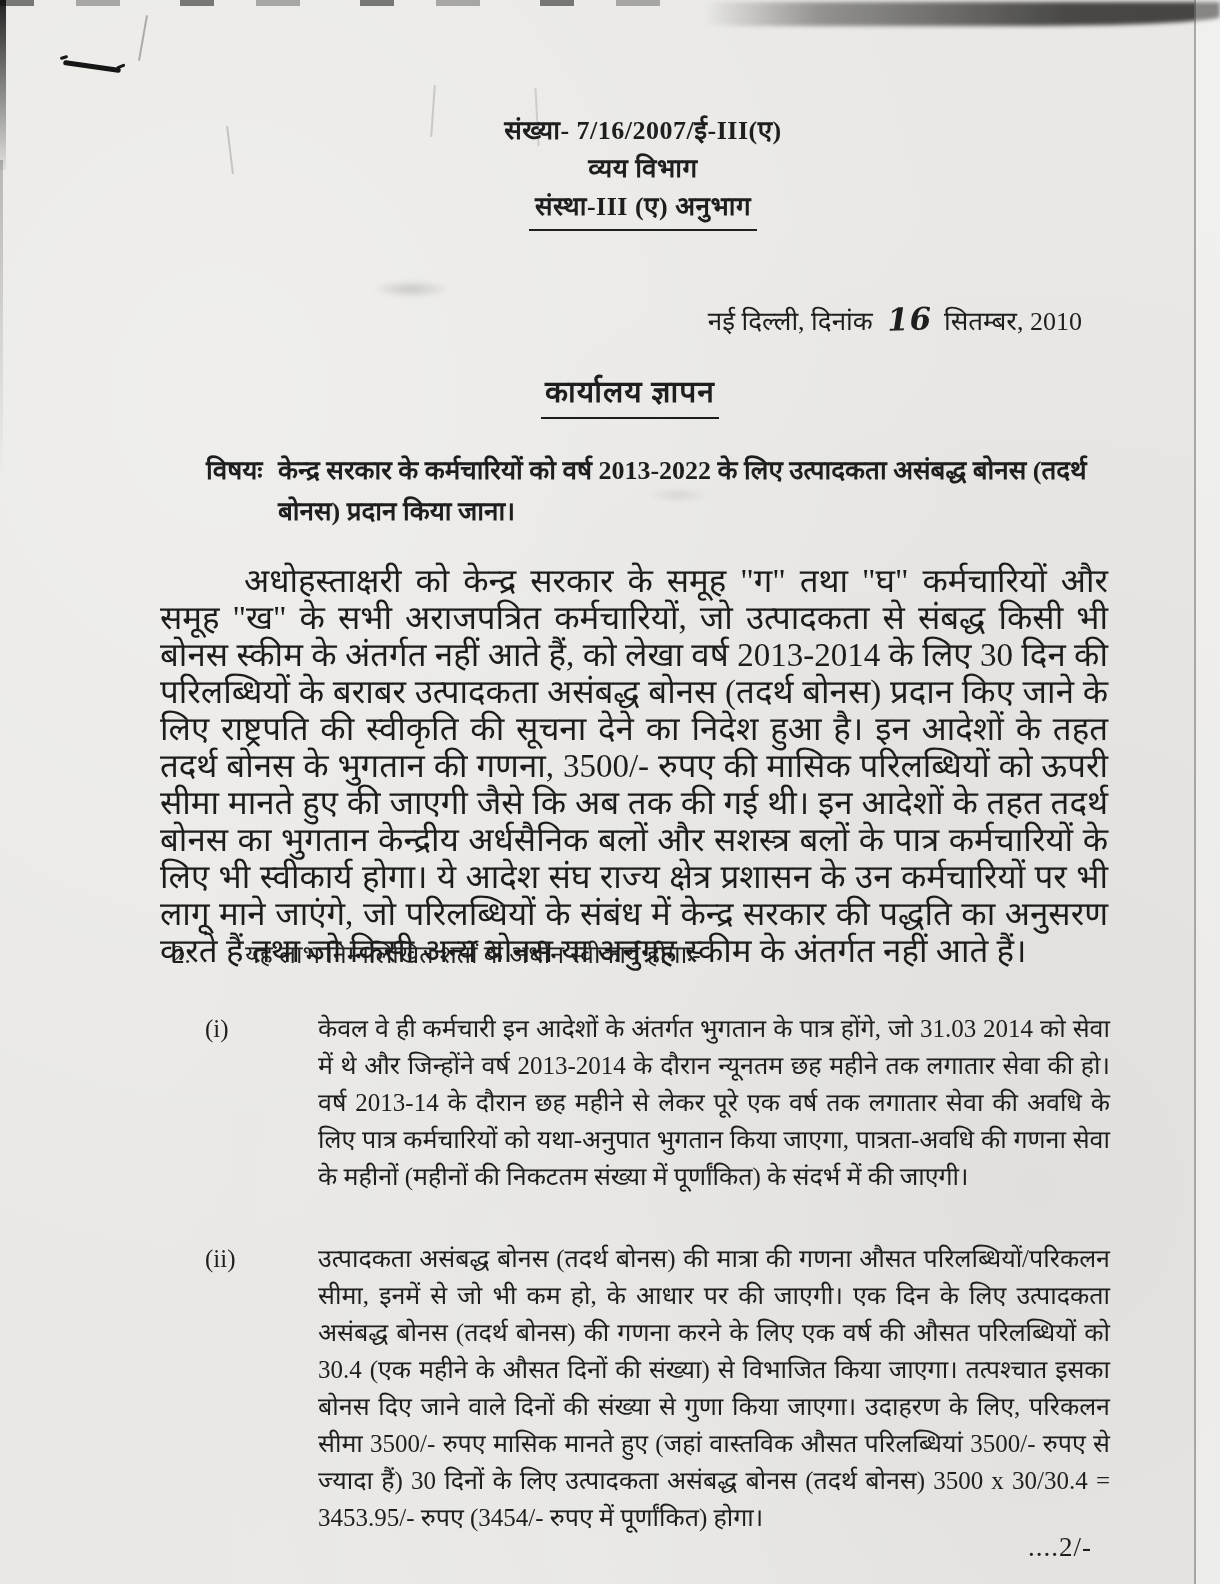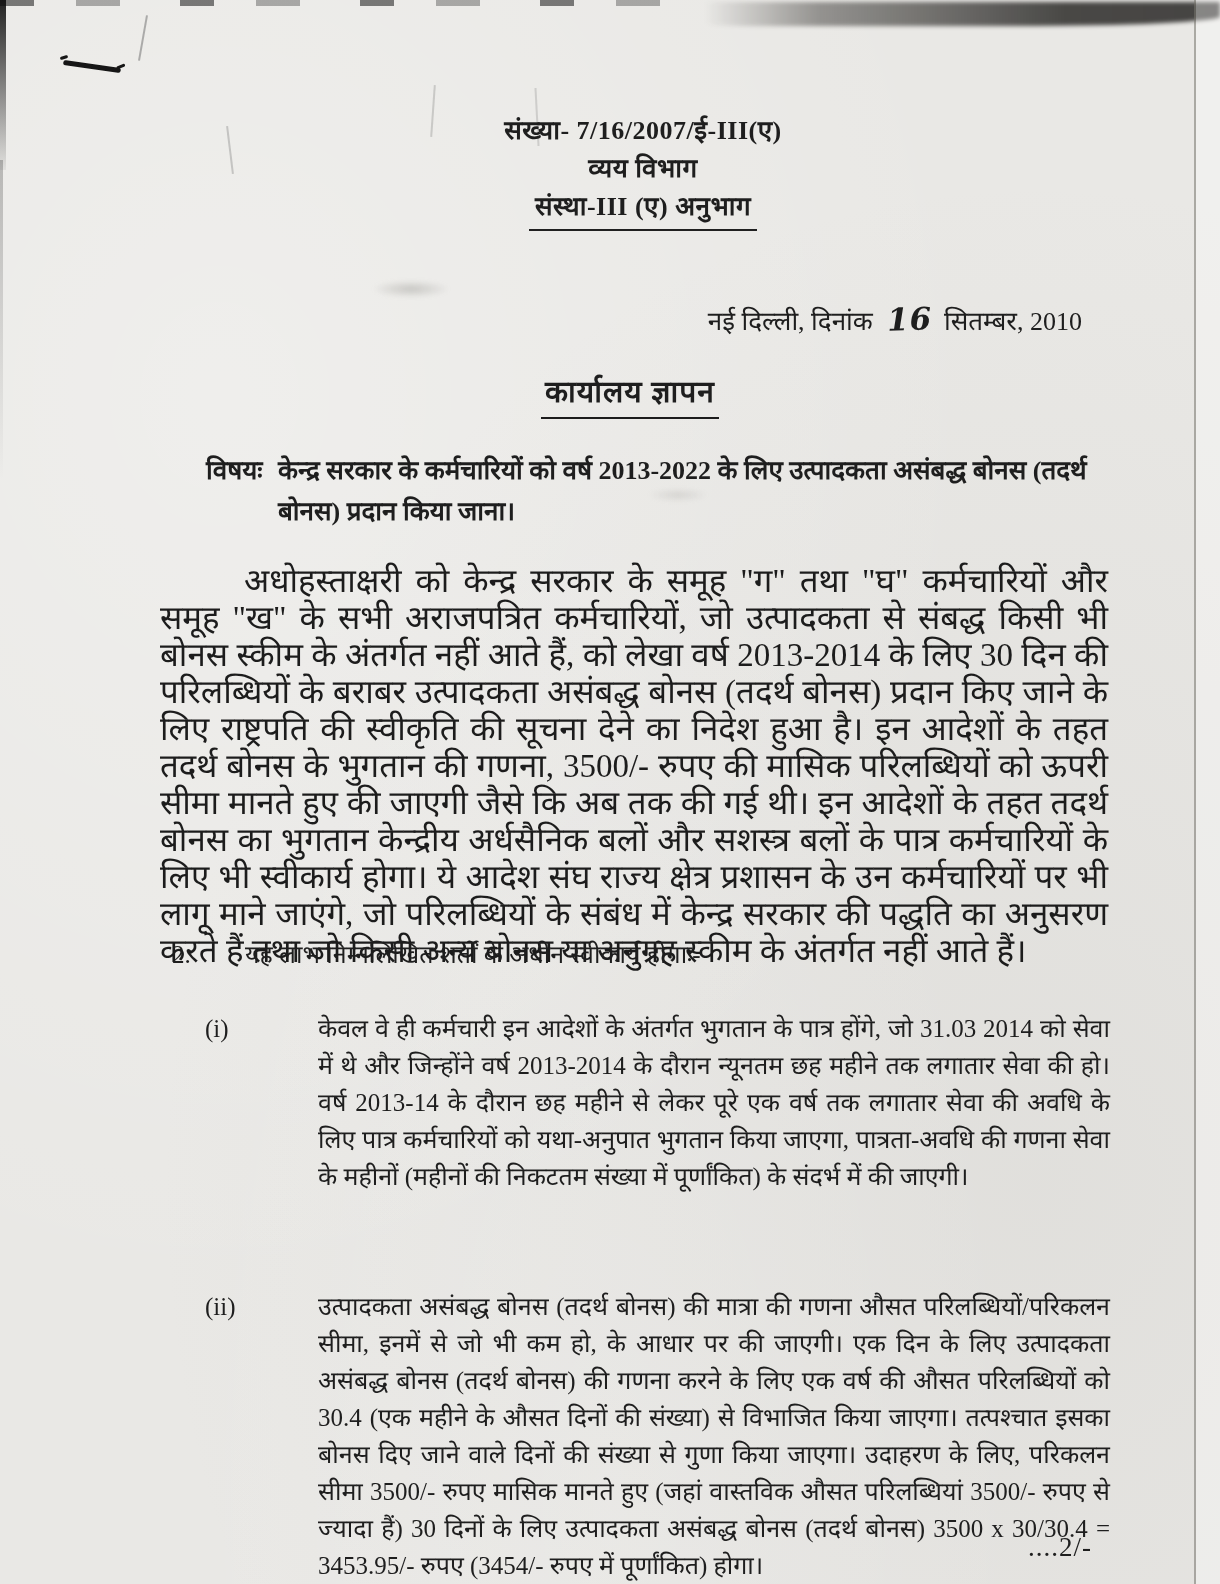--- a/index.html
+++ b/index.html
@@ -119,7 +119,7 @@
   .cond .marker{flex:0 0 113px;}
   .cond .text{flex:1;max-width:792px;text-align:justify;}
   .cond-i{top:1010px;}
-  .cond-ii{top:1240px;margin-top:48px;}
+  .cond-ii{top:1240px;}
   .page-footer{
     right:128px;top:1532px;font-size:27px;letter-spacing:1px;
   }

